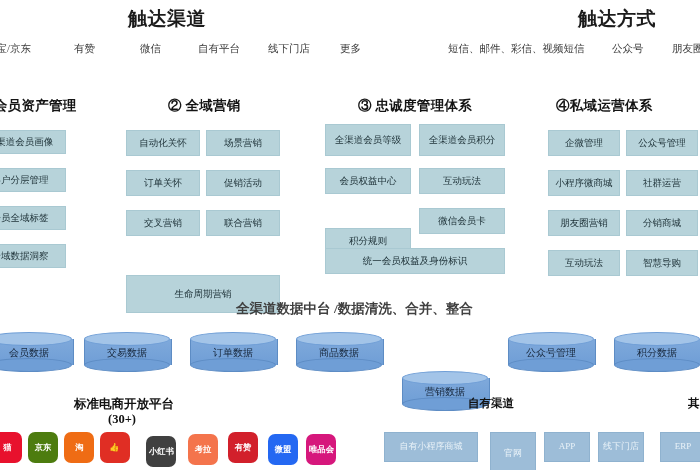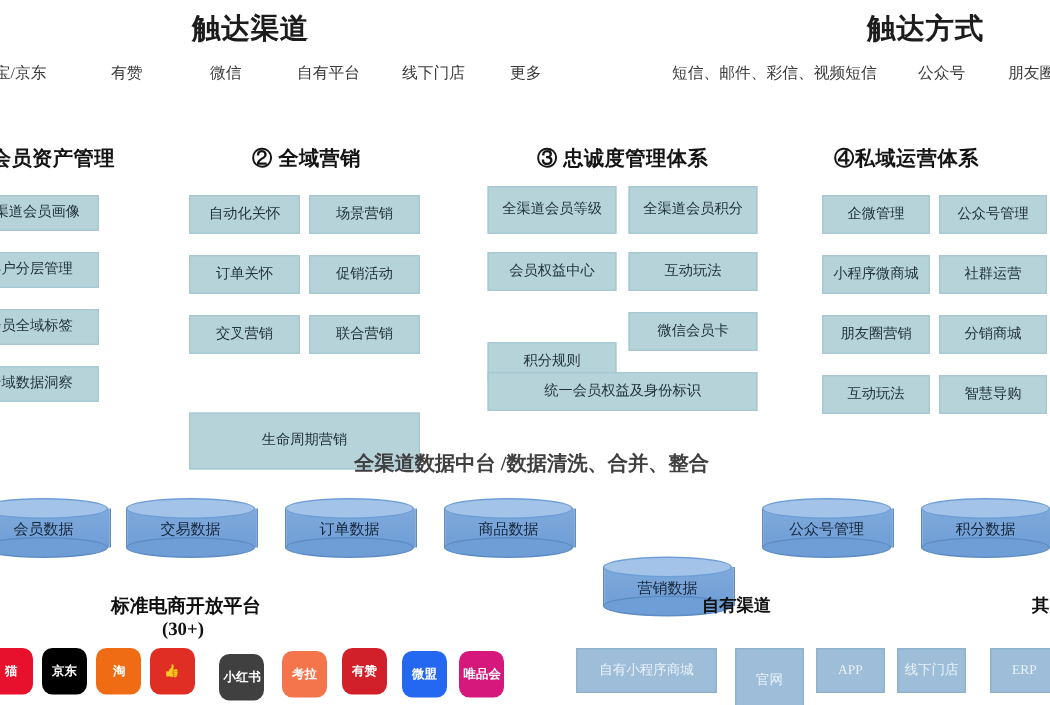--- a/index.html
+++ b/index.html
@@ -185,7 +185,7 @@
       <div class="appicon" style="left: -8px; top: 432px; background: rgb(232, 17, 45);">
         <span class="g">猫</span>
       </div>
-      <div class="appicon" style="left: 28px; top: 432px; background: #000000;">
+      <div class="appicon" style="left: 28px; top: 432px; background: #4d7c0f;">
         <span class="g">京东</span>
       </div>
       <div class="appicon" style="left: 64px; top: 432px; background: rgb(239, 108, 20);">

